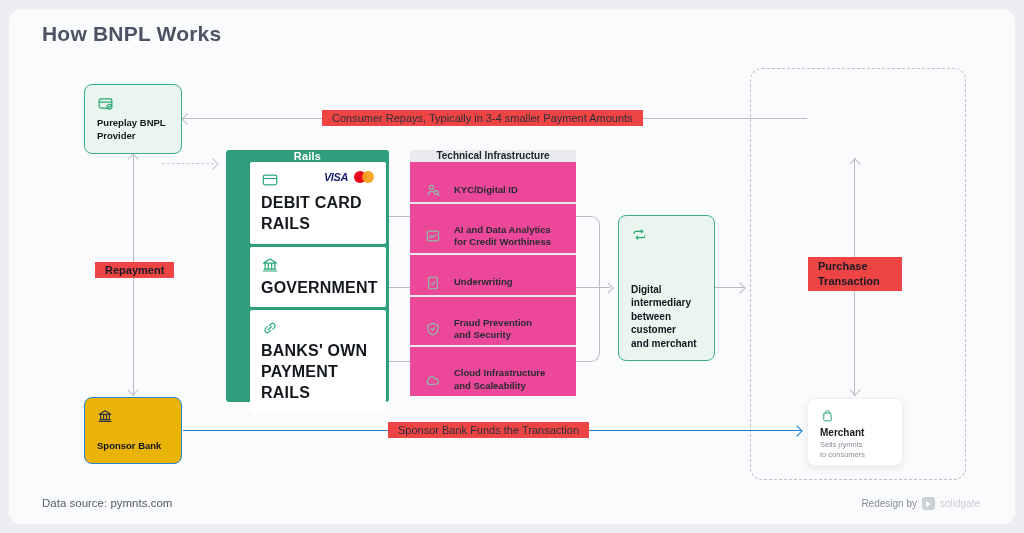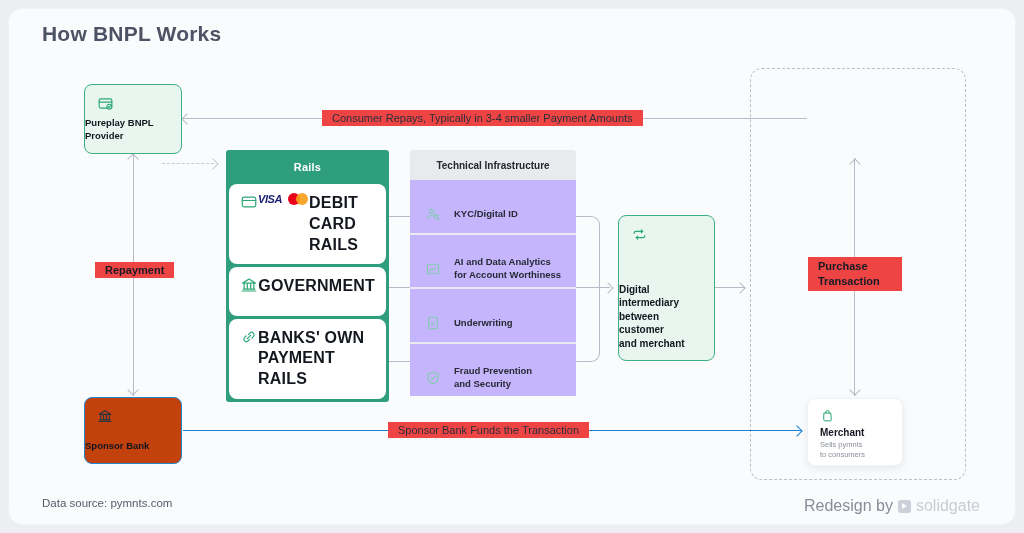--- a/index.html
+++ b/index.html
@@ -36,7 +36,7 @@
   .bbox { position:absolute; background:#c2410c; border:1.5px solid #2186d0; border-radius:8px;
     padding:10px 12px; z-index:2; }
   .box-label { font-size:9.5px; font-weight:700; color:#12161f; line-height:1.35; white-space:pre-line; }
-  .box-label.abs-bottom { position:absolute; left:0; bottom:10px; right:8px; }
+  .box-label.abs-bottom { position:absolute; left:12px; bottom:10px; right:8px; }
   .icon16 { width:17px; height:17px; display:block; }
   .green-ic { color:#2aa876; } .lgreen-ic { color:#7fcdaa; } .dark-ic { color:#2b3440; }
   svg.st { stroke:currentColor; fill:none; stroke-width:1.6; stroke-linecap:round; stroke-linejoin:round; }

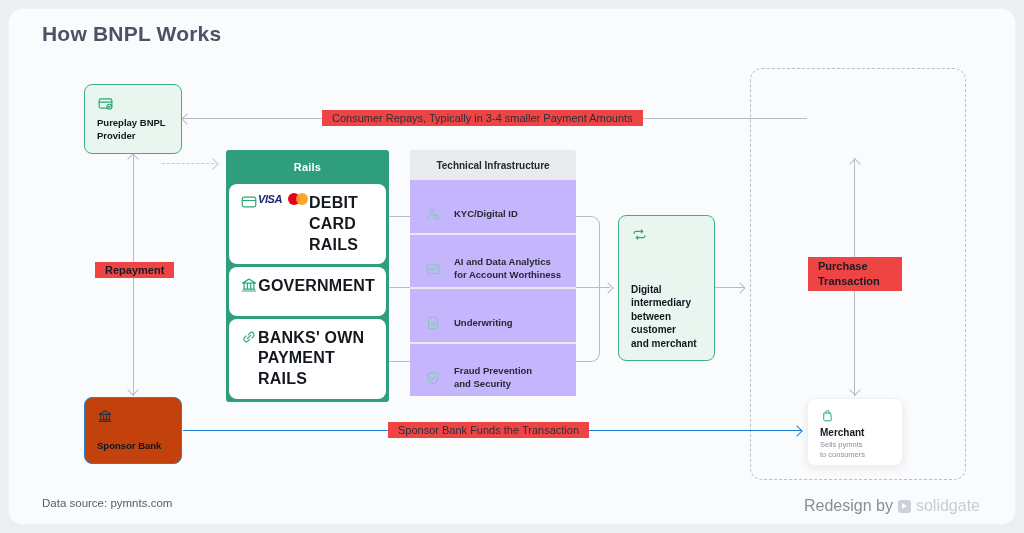--- a/index.html
+++ b/index.html
@@ -44,7 +44,7 @@
   
   .rails { position:absolute; left:226px; top:150px; width:163px; height:252px;
     background:#2f9e7c; border-radius:3px; display:flex; flex-direction:column; z-index:2; }
-  .rails-header { height:34px; display:flex; align-items:center; justify-content:center;
+  .rails-header { height:22px; display:flex; align-items:center; justify-content:center;
     color:#fff; font-size:11px; font-weight:700; letter-spacing:.2px; }
   .rails-body { flex:1; display:flex; flex-direction:column; gap:3px; padding:0 3px 3px 3px; }
   .rail-row { background:#fff; border-radius:8px; flex:1; padding:9px 11px;

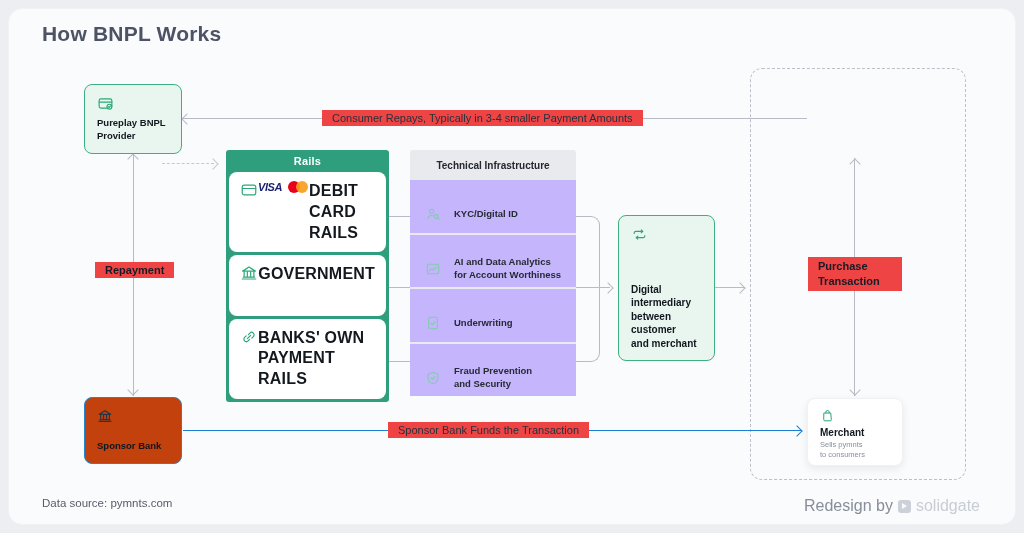--- a/index.html
+++ b/index.html
@@ -47,8 +47,8 @@
   .rails-header { height:22px; display:flex; align-items:center; justify-content:center;
     color:#fff; font-size:11px; font-weight:700; letter-spacing:.2px; }
   .rails-body { flex:1; display:flex; flex-direction:column; gap:3px; padding:0 3px 3px 3px; }
-  .rail-row { background:#fff; border-radius:8px; flex:1; padding:9px 11px;
-    display:flex; flex-direction:row; justify-content:space-between; }
+  .rail-row { background:#fff; border-radius:2px; flex:1; padding:9px 11px;
+    display:flex; flex-direction:column; justify-content:space-between;margin-left:21px; }
   .rail-row-top { display:flex; justify-content:space-between; align-items:flex-start; }
   .rail-label { font-size:16px; font-weight:700; color:#14181f; letter-spacing:.2px;
     line-height:1.3; white-space:pre-line; }

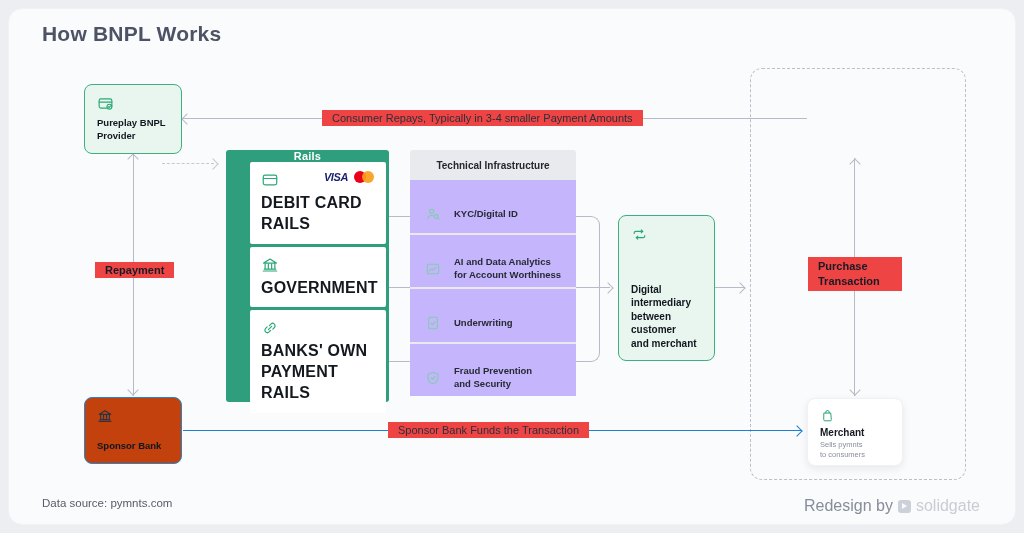--- a/index.html
+++ b/index.html
@@ -64,7 +64,7 @@
   .tech-header { height:30px; display:flex; align-items:center; justify-content:center;
     font-size:10px; font-weight:700; color:#23272f;text-align:center; }
   .tech-body { flex:1; display:flex; flex-direction:column; gap:2px; }
-  .tech-row { background:#c4b5fd; flex:1; display:flex; align-items:center; gap:13px; padding:20px 8px 4px 15px; }
+  .tech-row { background:#ec4899; flex:1; display:flex; align-items:center; gap:13px; padding:20px 8px 4px 15px; }
   .tech-row .ti { width:16px; height:16px; flex:0 0 16px; }
   .tech-label { font-size:9.5px; font-weight:700; color:#262a33; line-height:1.3; white-space:pre-line; }
 

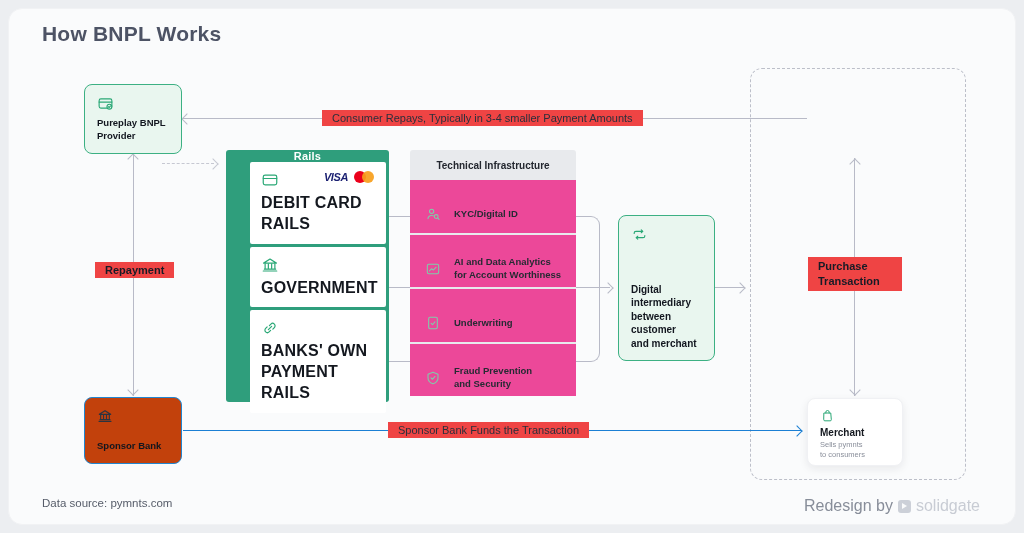--- a/index.html
+++ b/index.html
@@ -228,7 +228,7 @@
             </svg>
         </span>
         <div class="tech-label">AI and Data Analytics
-for Account Worthiness</div>
+for Credit Worthiness</div>
       </div>
       <div class="tech-row">
         <span class="ti lgreen-ic">

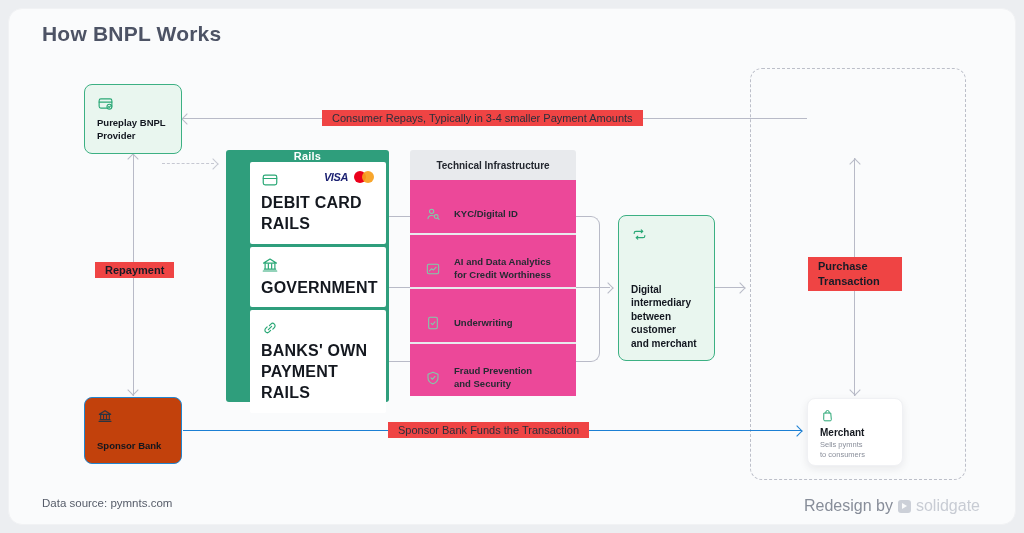--- a/index.html
+++ b/index.html
@@ -249,6 +249,15 @@
         <div class="tech-label">Fraud Prevention
 and Security</div>
       </div>
+      <div class="tech-row">
+        <span class="ti lgreen-ic">
+          <svg class="st" viewBox="0 0 24 24" width="16" height="16">
+              <path d="M7.3 18.5h8.9a4.1 4.1 0 10-.9-8.1 5.4 5.4 0 00-10.4 1.5A3.6 3.6 0 007.3 18.5z"></path>
+            </svg>
+        </span>
+        <div class="tech-label">Cloud Infrastructure
+and Scaleability</div>
+      </div>
     </div>
   </div>
 

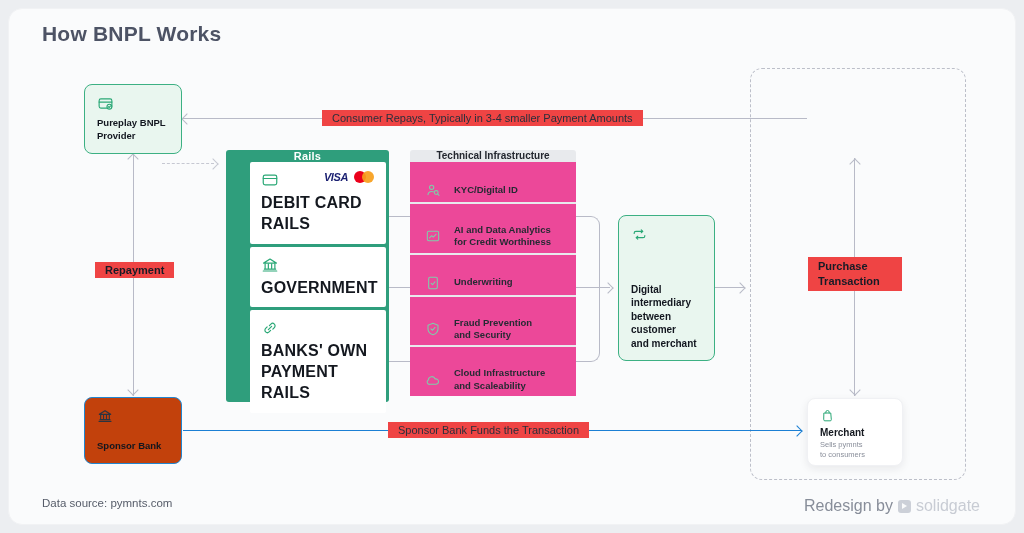--- a/index.html
+++ b/index.html
@@ -33,7 +33,7 @@
   
   .gbox { position:absolute; background:#e9f6ef; border:1.5px solid #3cb083; border-radius:8px;
     padding:10px 12px; z-index:2; }
-  .bbox { position:absolute; background:#c2410c; border:1.5px solid #2186d0; border-radius:8px;
+  .bbox { position:absolute; background:#eab308; border:1.5px solid #2186d0; border-radius:8px;
     padding:10px 12px; z-index:2; }
   .box-label { font-size:9.5px; font-weight:700; color:#12161f; line-height:1.35; white-space:pre-line; }
   .box-label.abs-bottom { position:absolute; left:12px; bottom:10px; right:8px; }

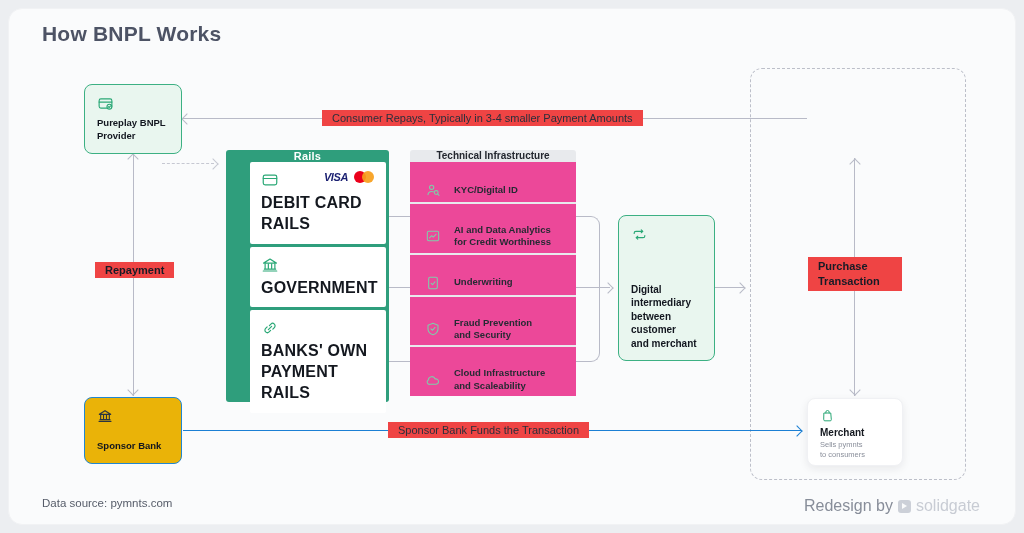--- a/index.html
+++ b/index.html
@@ -81,7 +81,7 @@
   
   .footer-src { position:absolute; left:42px; top:497px; font-size:11.5px; color:#565c69; }
   .footer-right { position:absolute; right:44px; top:497px; display:flex; align-items:center;
-    gap:5px; font-size:16px; }
+    gap:5px; font-size:10px; }
   .redesign-txt { color:#878d99; }
   .sg-logo { width:13px; height:13px; border-radius:3px; background:#ccd0d8; position:relative; }
   .sg-logo::after { content:""; position:absolute; left:4px; top:3.5px; width:0; height:0;

